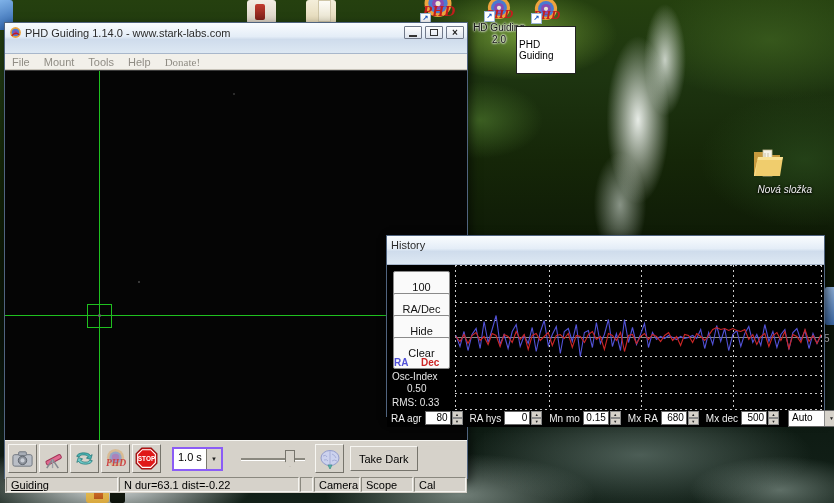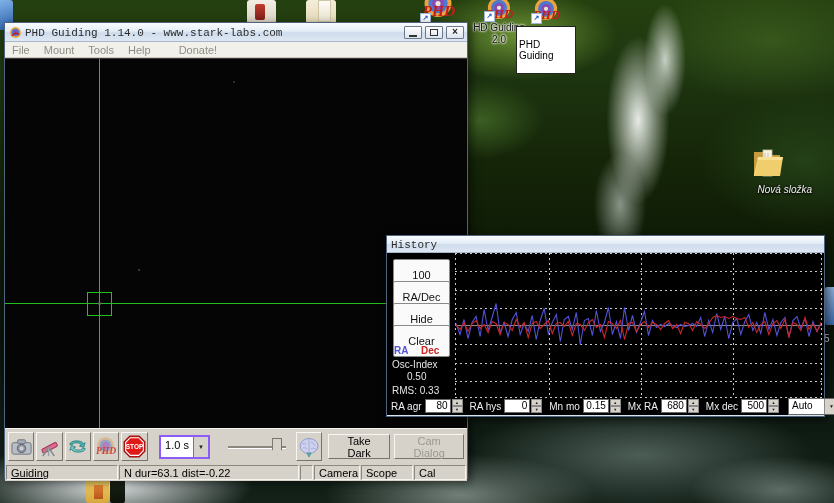--- a/index.html
+++ b/index.html
@@ -37,9 +37,9 @@
   
   .window{position:absolute;border:1px solid #50647f;background:#d9e4f1;
     box-shadow:3px 3px 9px rgba(0,0,0,.55);}
-  .titlebar{height:17px;display:flex;align-items:center;gap:3px;padding:1px 3px 0 4px;
+  .titlebar{height:17px;display:flex;align-items:center;gap:3px;padding:1px 3px 12px 4px;
     background:linear-gradient(#f9fcfe 0%,#e4edf7 45%,#cfdcec 55%,#dde8f3 100%);
-    border-bottom:1px solid #a8b7cb;font-size:11px;color:#2b2b2b;font-family:Liberation Mono, monospace;}
+    border-bottom:1px solid #a8b7cb;font-size:11px;color:#2b2b2b;}
   .tb-title{flex:1;white-space:nowrap;overflow:hidden;}
   .tb-btn{width:18px;height:13px;border:1px solid #70798a;border-radius:1px;
     background:linear-gradient(#fefefe,#dde4ee);display:flex;align-items:center;justify-content:center;

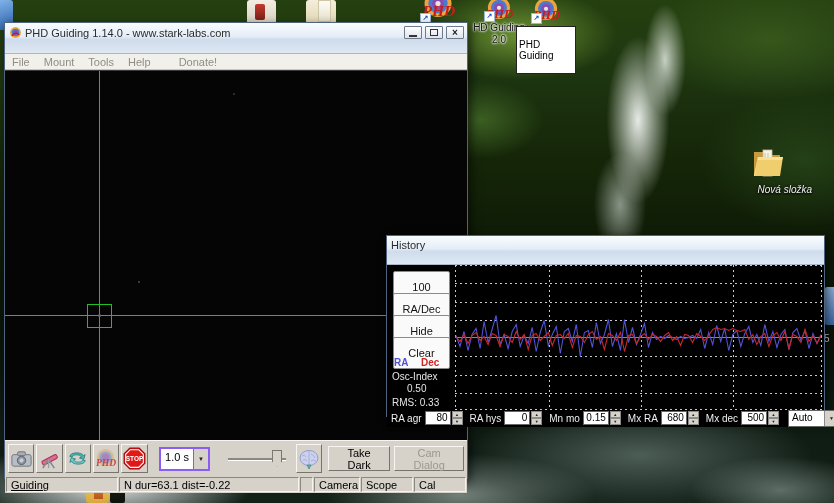--- a/index.html
+++ b/index.html
@@ -202,7 +202,7 @@
       <span class="menu-item">Mount</span>
       <span class="menu-item">Tools</span>
       <span class="menu-item">Help</span>
-      <span class="menu-item" style="margin-left:14px;">Donate!</span>
+      <span class="menu-item" style="font-family:Liberation Serif, serif;">Donate!</span>
     </div>
 
     <div id="star-canvas">

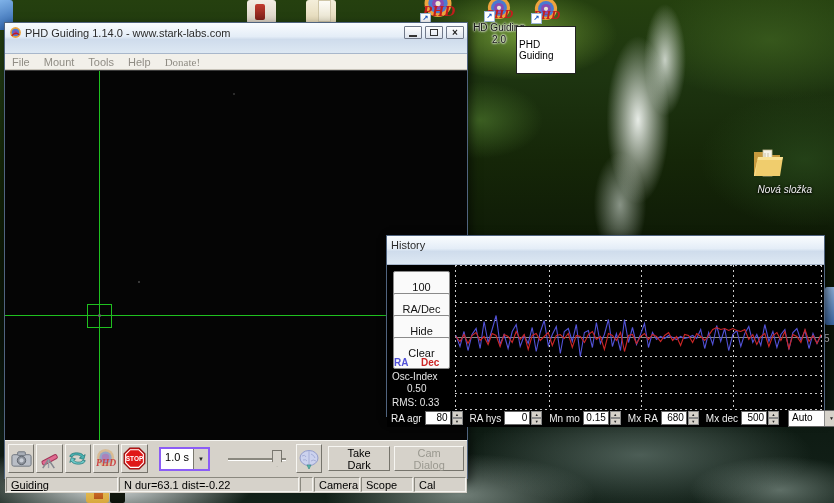--- a/index.html
+++ b/index.html
@@ -269,7 +269,6 @@
         </svg>
       </button>
       <button class="push-btn">Take Dark</button>
-      <button class="push-btn disabled">Cam Dialog</button>
     </div>
 
     <div class="statusbar">

